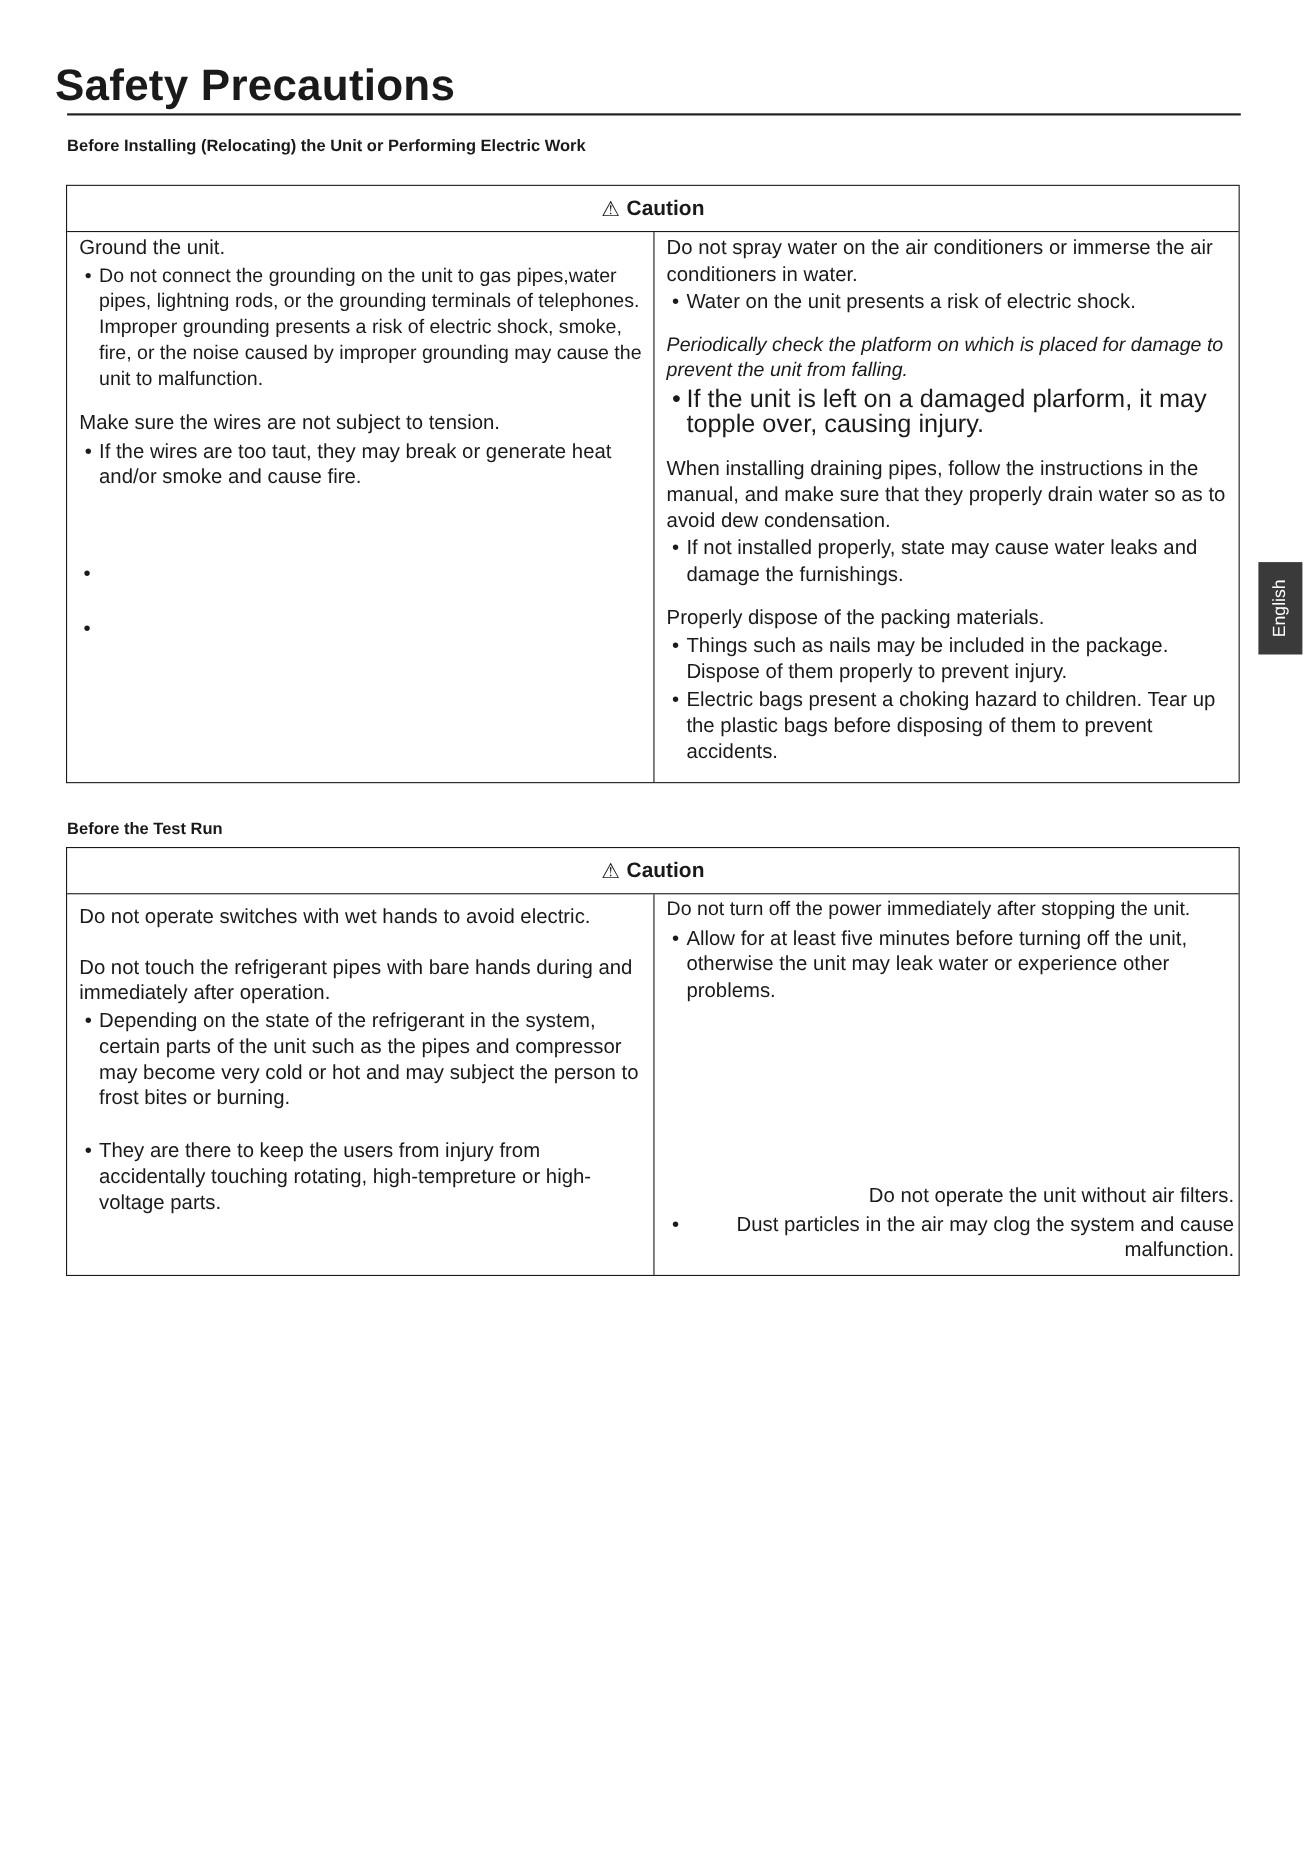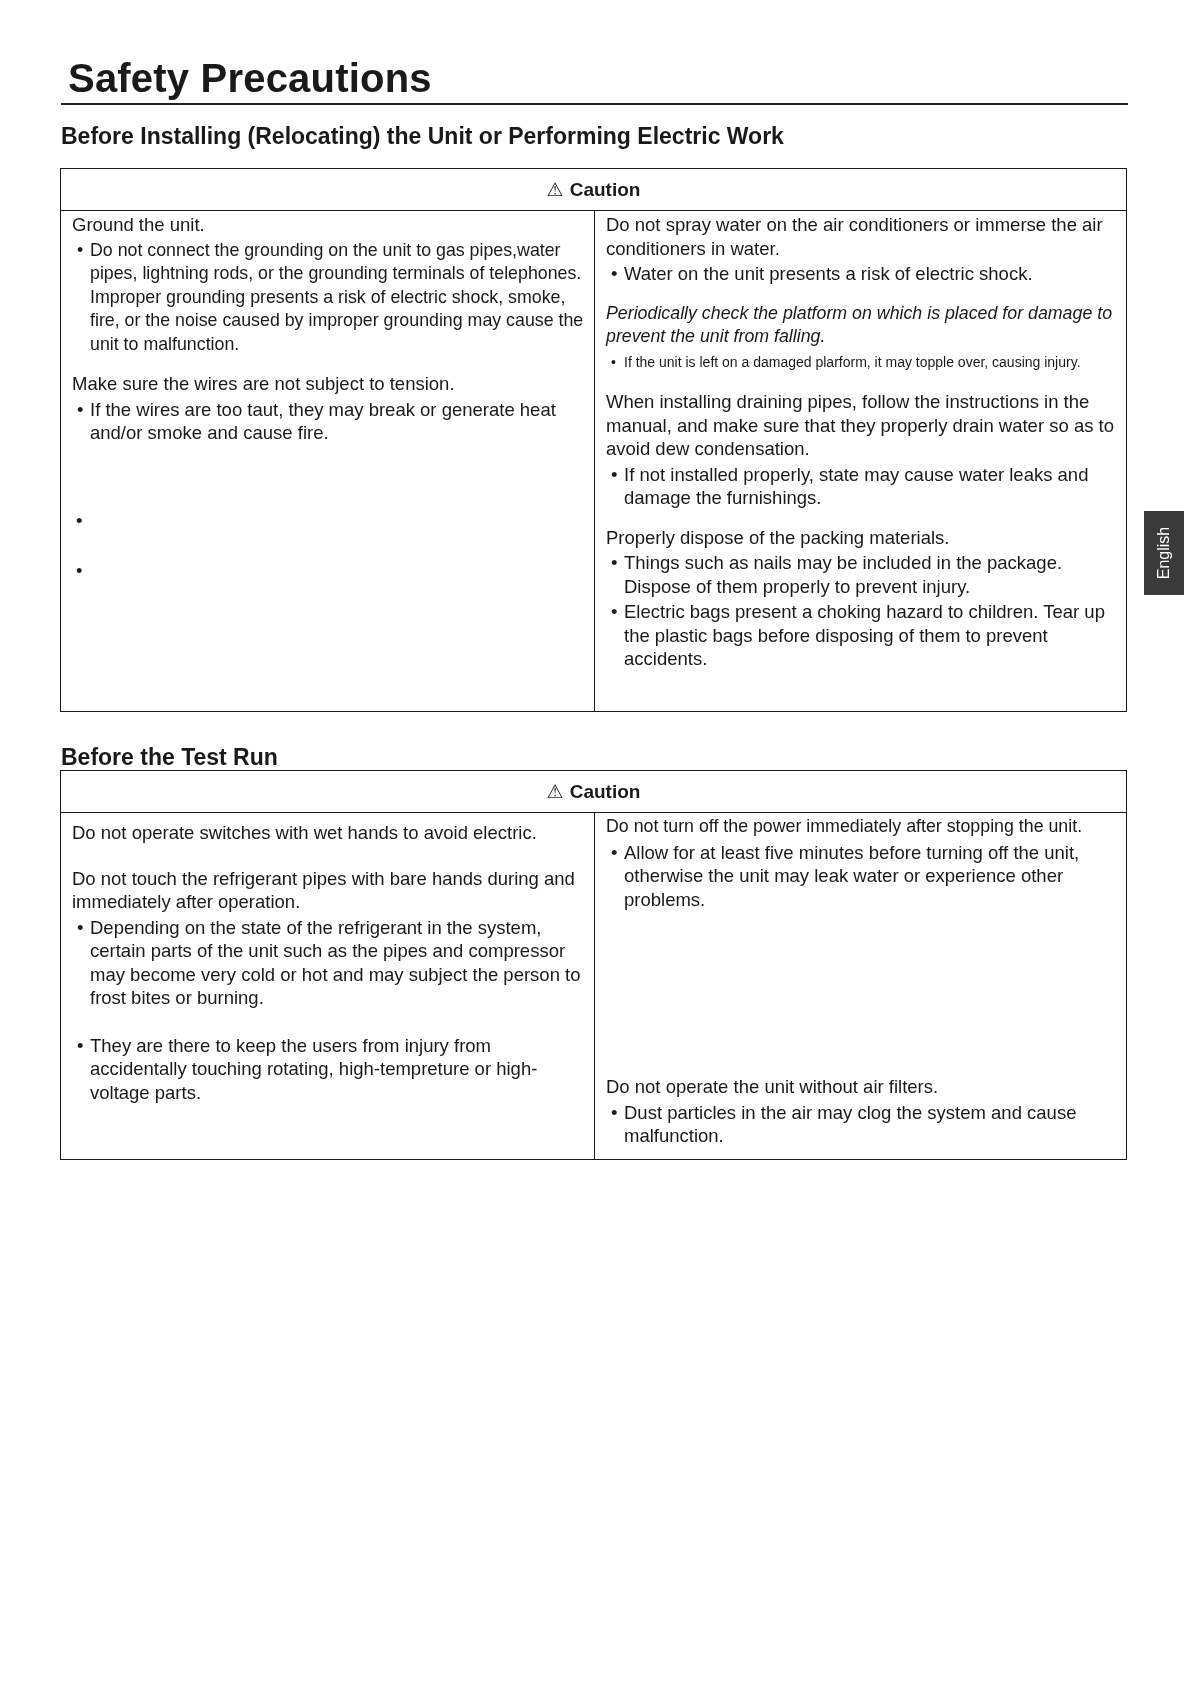--- a/index.html
+++ b/index.html
@@ -8,7 +8,7 @@
       font-family: "Liberation Sans", sans-serif; color: #1a1a1a;
     }
     .page-title {
-      position: absolute; left: 68px; top: 58px; margin: 0;
+      position: absolute; left: 50px; top: 58px; margin: 0;
       font-size: 40px; font-weight: bold; letter-spacing: 0.2px; line-height: 1;
     }
     .title-rule {

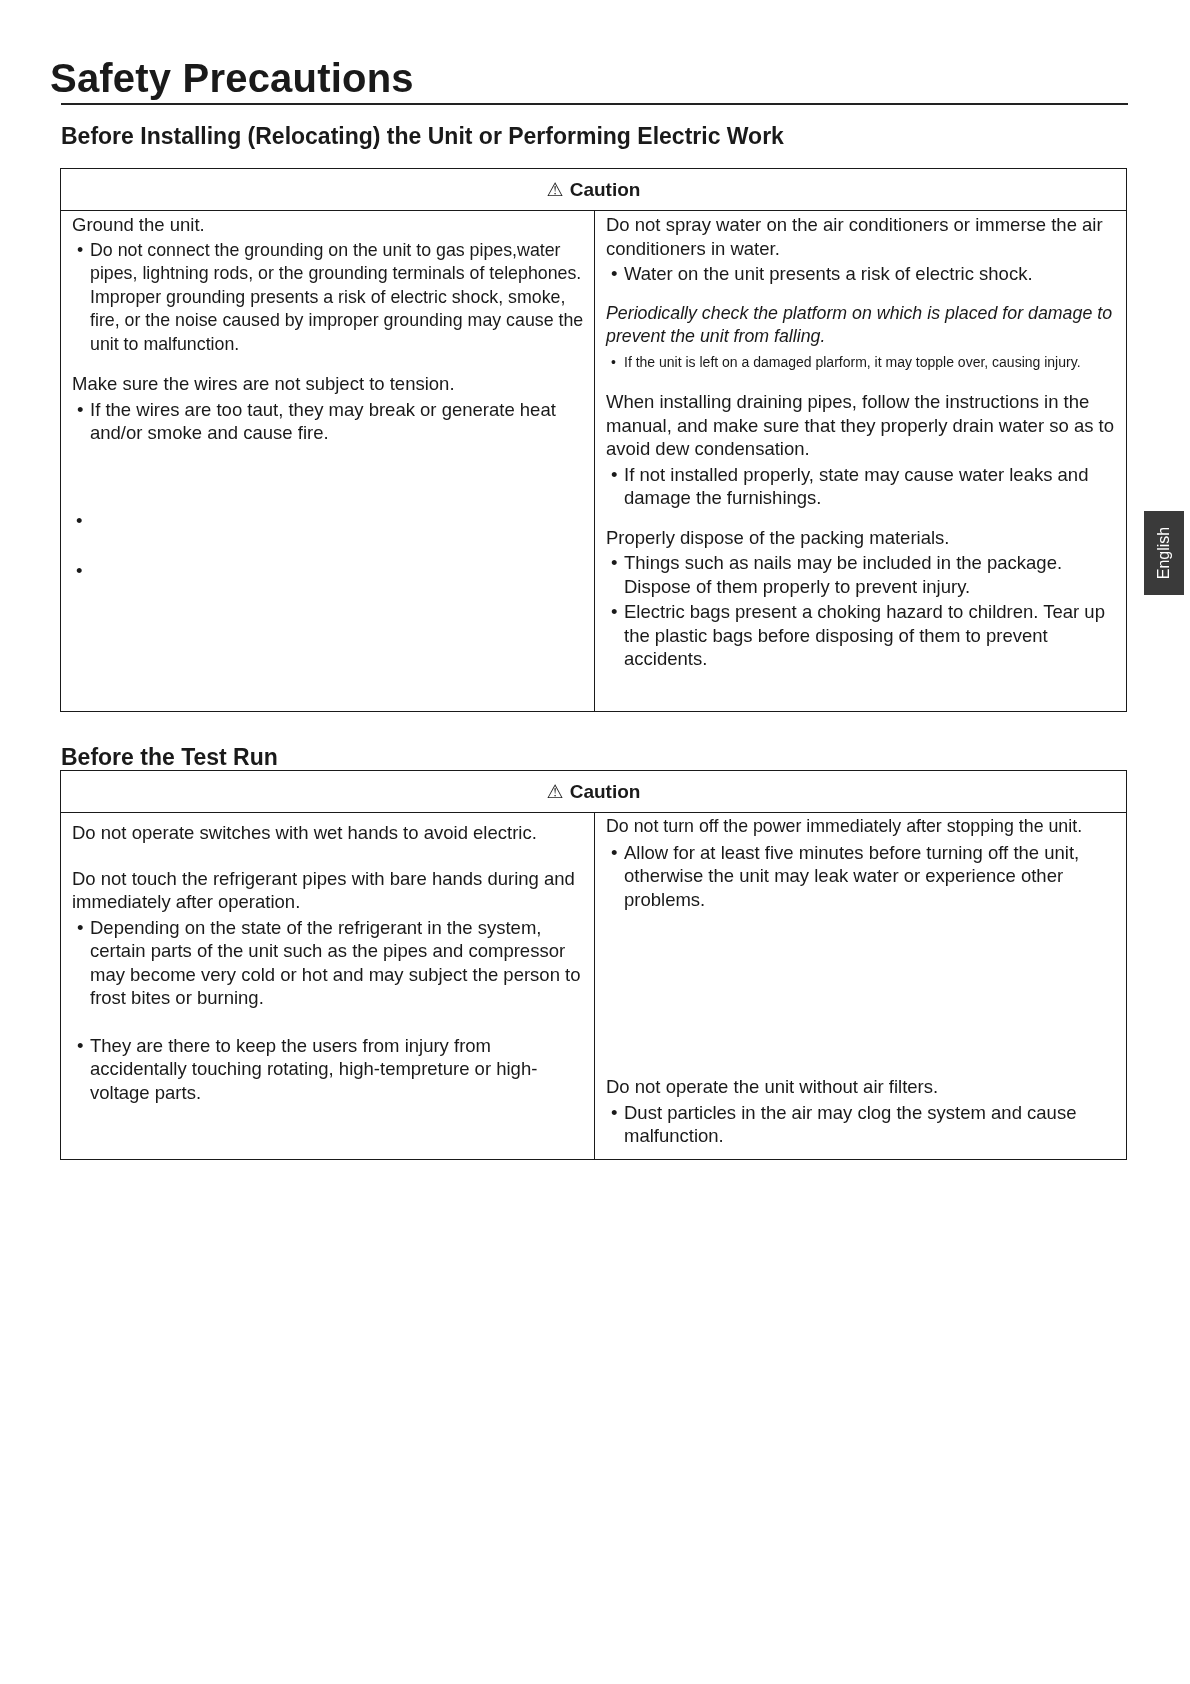--- a/index.html
+++ b/index.html
@@ -17,7 +17,7 @@
     }
     .section-heading {
       position: absolute; left: 61px; margin: 0;
-      font-size: 23px; font-weight: bold; line-height: 1;
+      font-size: 15px; font-weight: bold; line-height: 1;
     }
     .caution-table {
       position: absolute; left: 60px; width: 1067px;

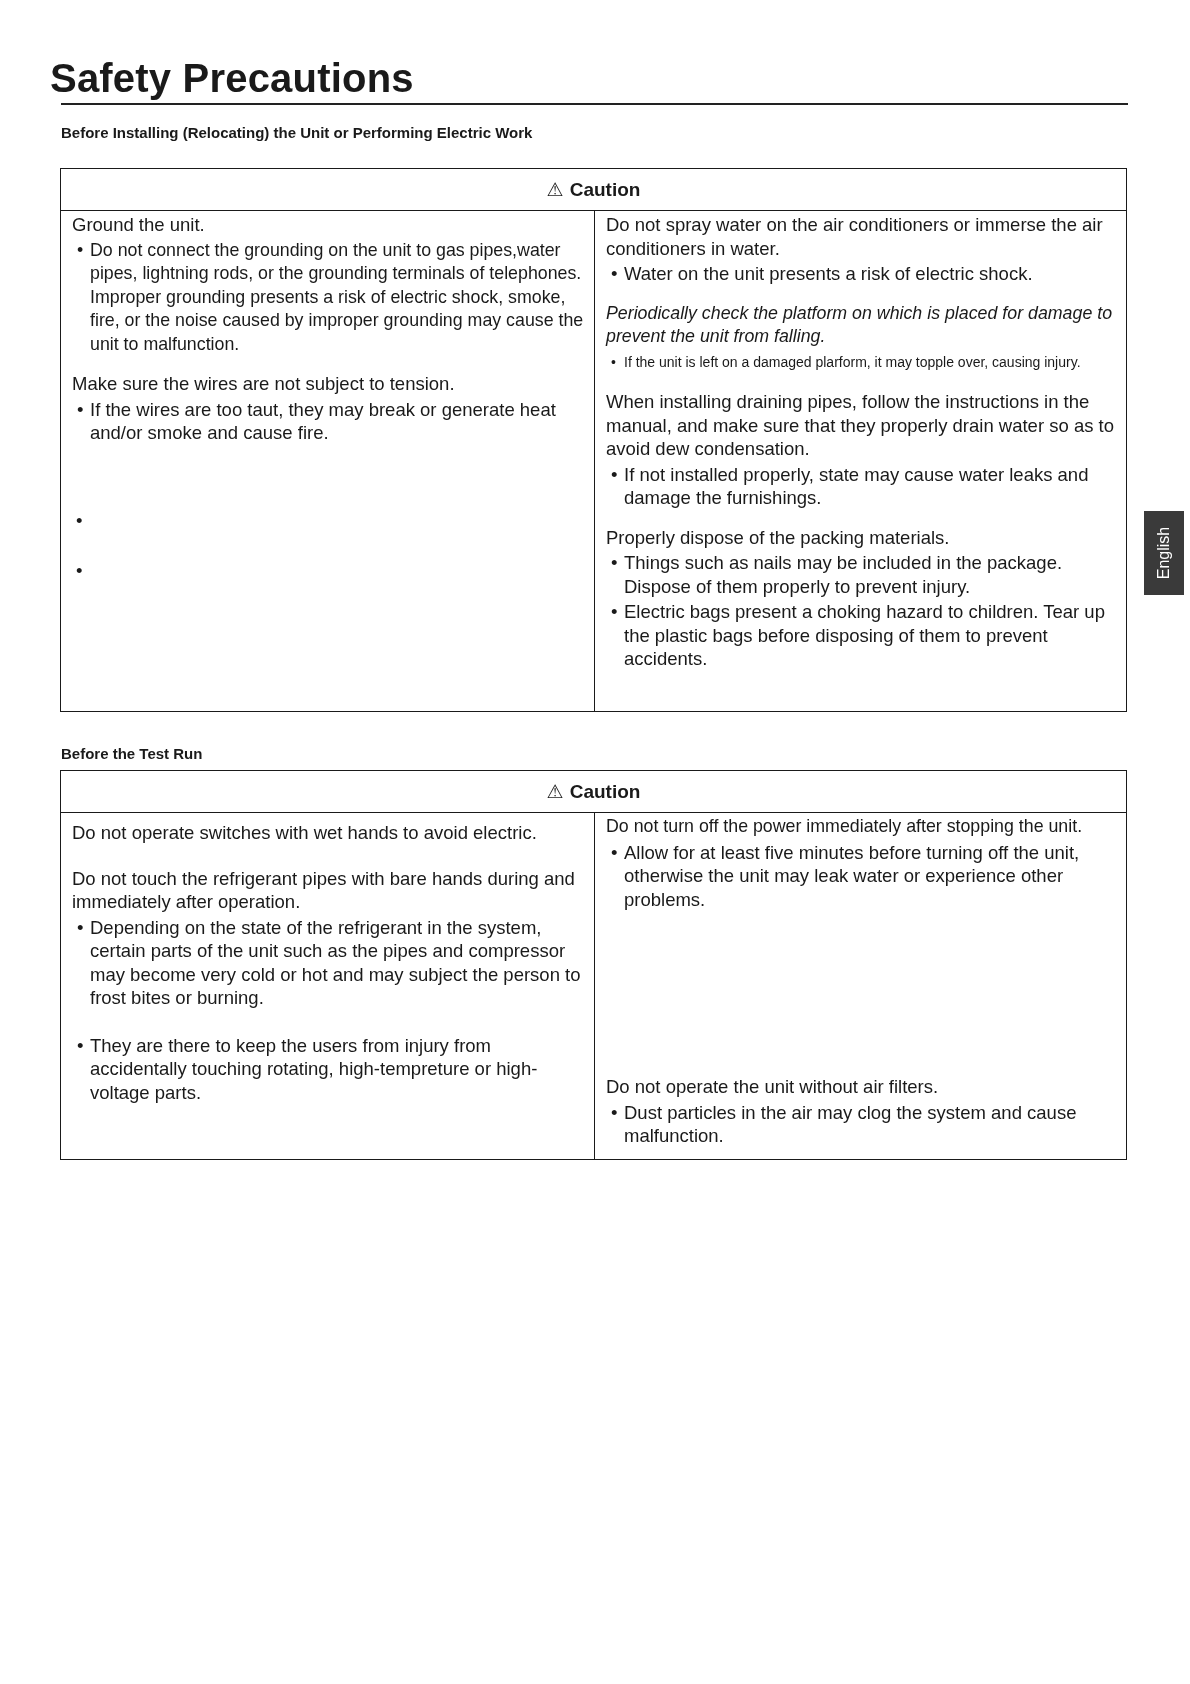--- a/index.html
+++ b/index.html
@@ -92,7 +92,7 @@
       <div class="gap"></div>
       <div class="item">
         <p class="item-title" style="font-size:17.8px;font-style:italic;">Periodically check the platform on which is placed for damage to prevent the unit from falling.</p>
-        <p class="bullet" style="font-size:14px;">If the unit is left on a damaged plarform, it may topple over, causing injury.</p>
+        <p class="bullet" style="font-size:23px;">If the unit is left on a damaged plarform, it may topple over, causing injury.</p>
       </div>
       <div class="gap"></div>
       <div class="item">

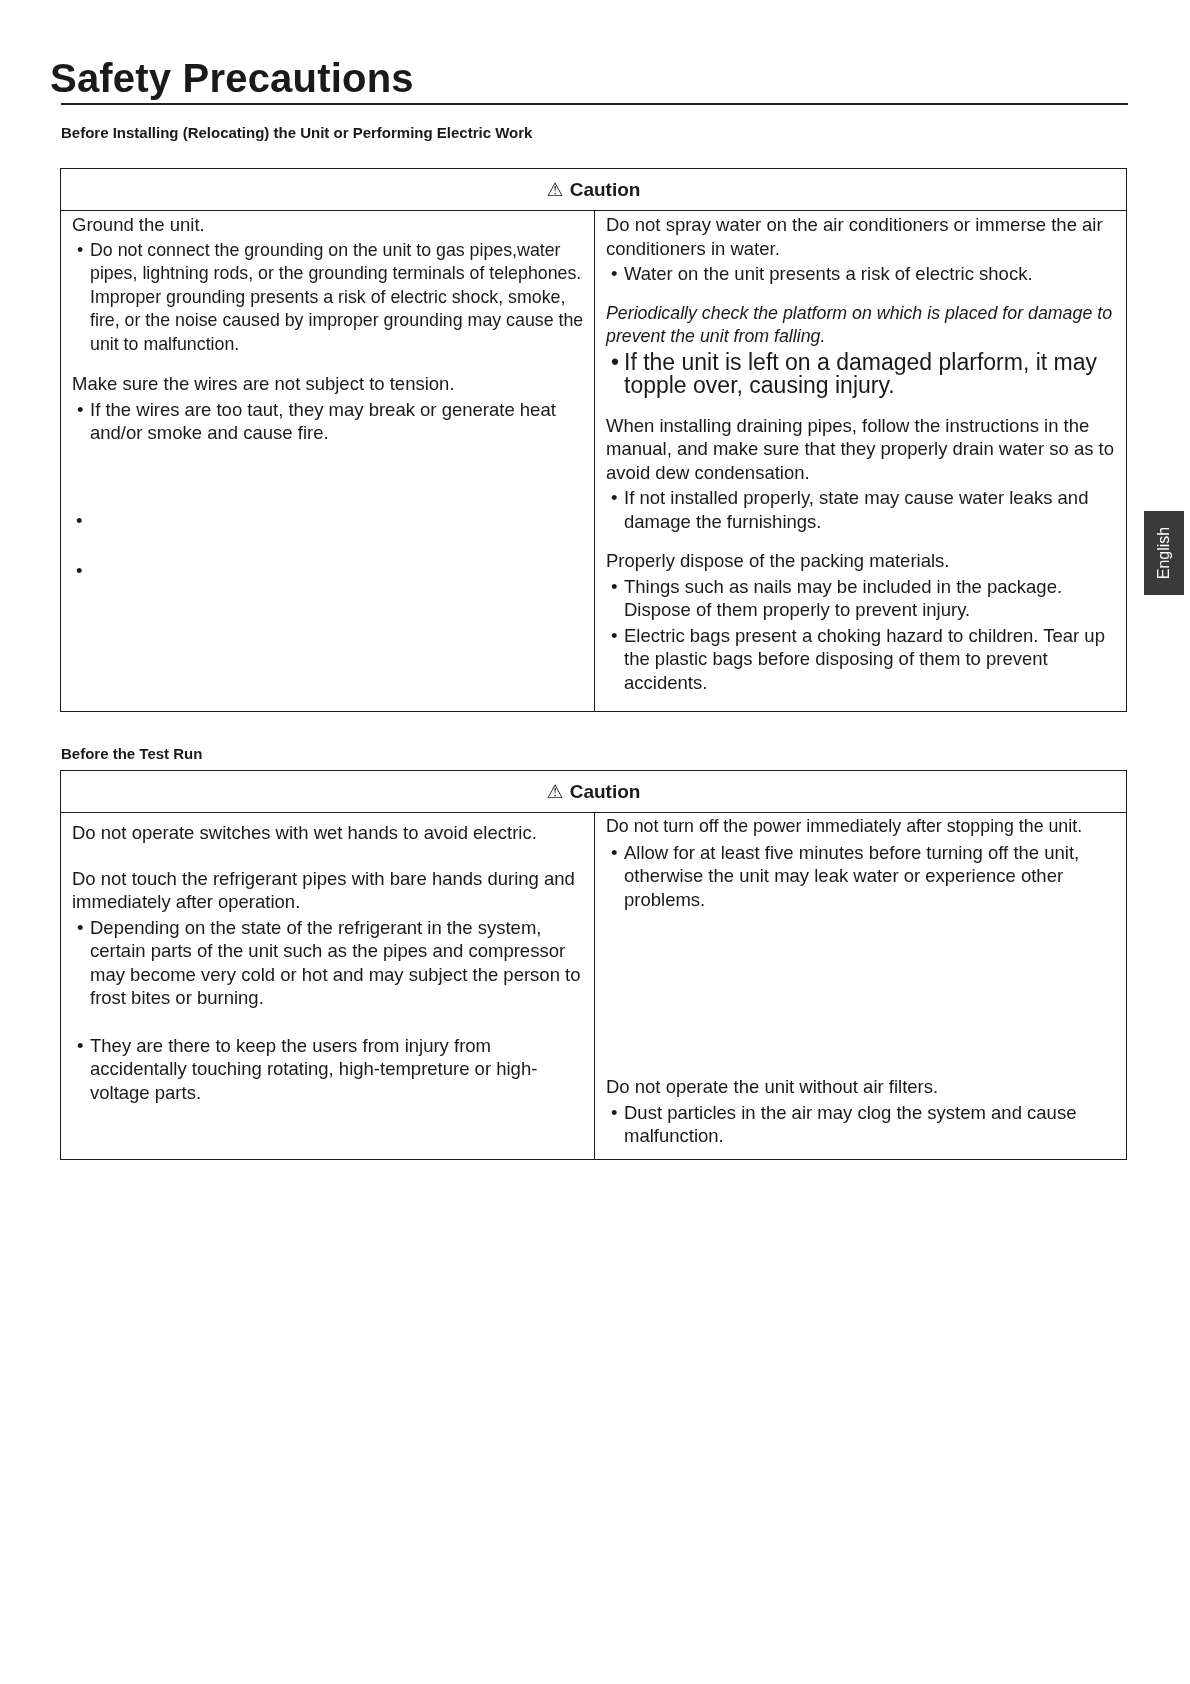--- a/index.html
+++ b/index.html
@@ -136,7 +136,7 @@
         <p class="item-title" style="font-size:17.8px;">Do not turn off the power immediately after stopping the unit.</p>
         <p class="bullet">Allow for at least five minutes before turning off the unit, otherwise the unit may leak water or experience other problems.</p>
       </div>
-      <div class="item" style="position:absolute; left:11px; right:4px; top:262px;">
+      <div class="item" style="position:absolute; left:11px; right:4px; top:262px;text-align:right;">
         <p class="item-title">Do not operate the unit without air filters.</p>
         <p class="bullet">Dust particles in the air may clog the system and cause malfunction.</p>
       </div>

